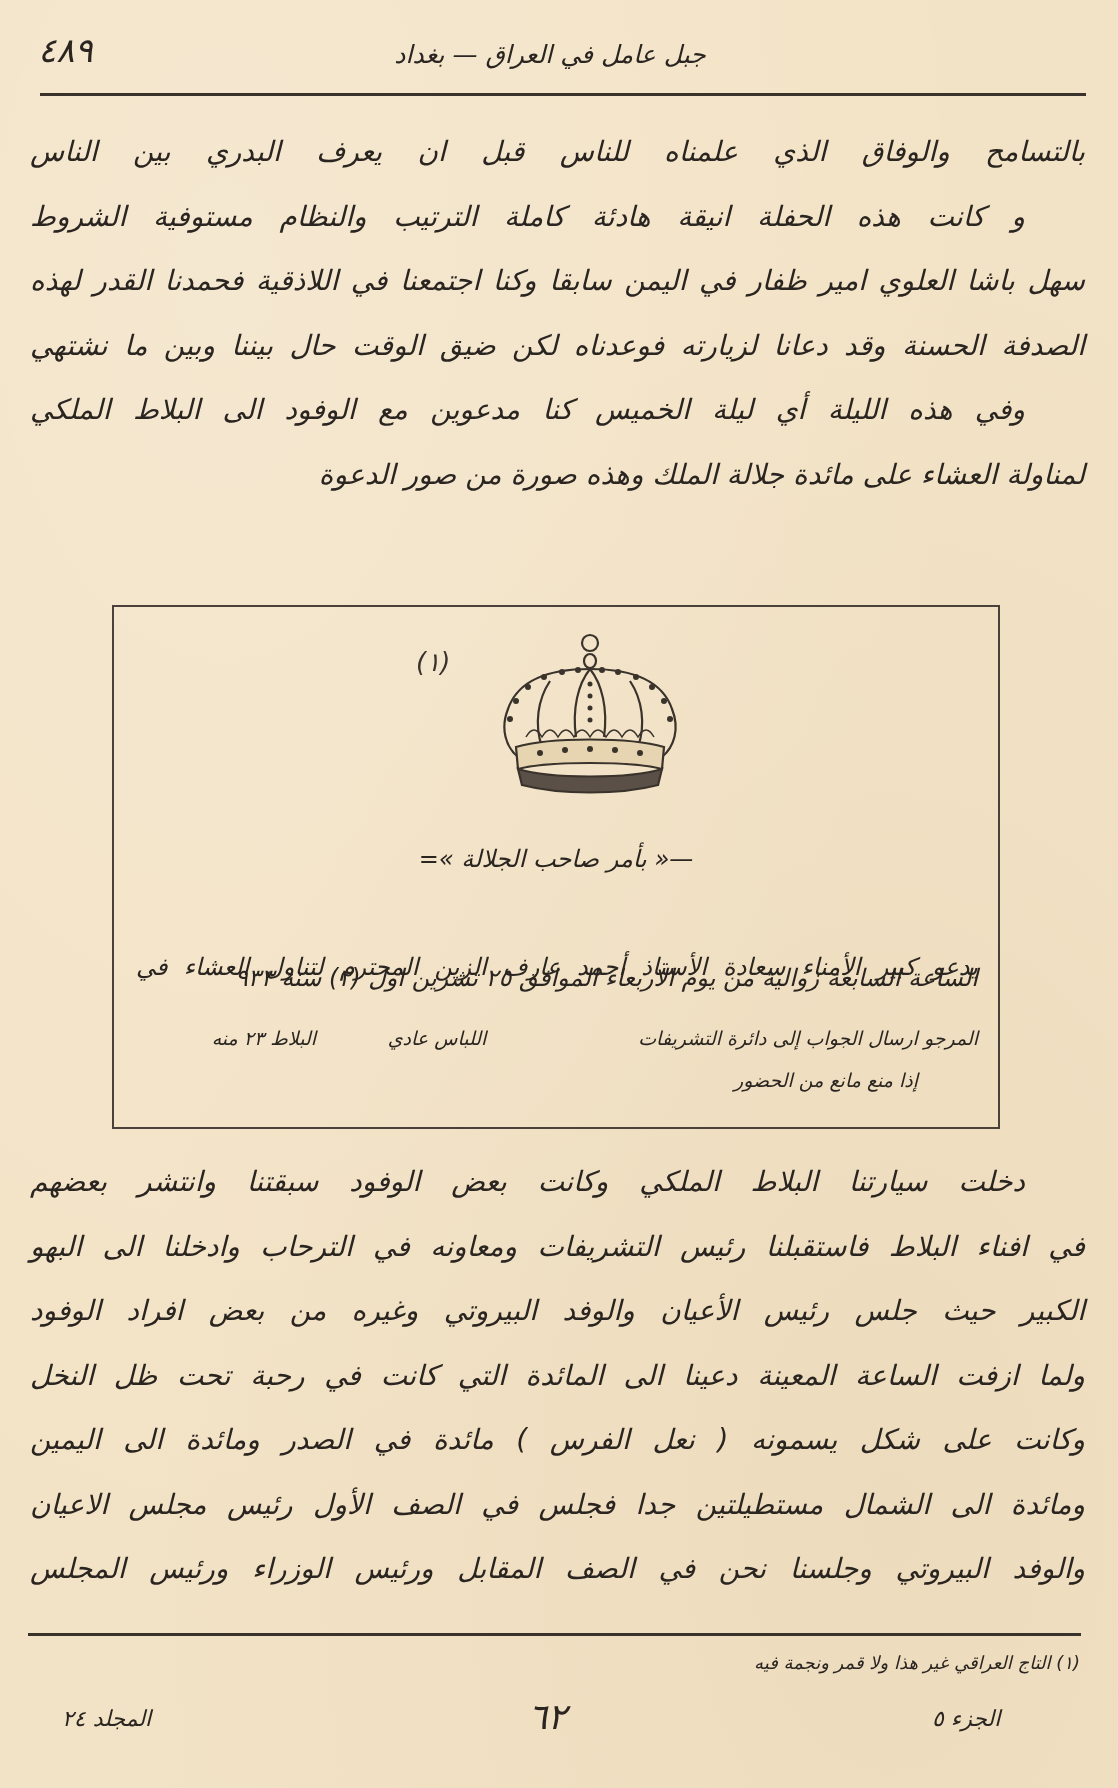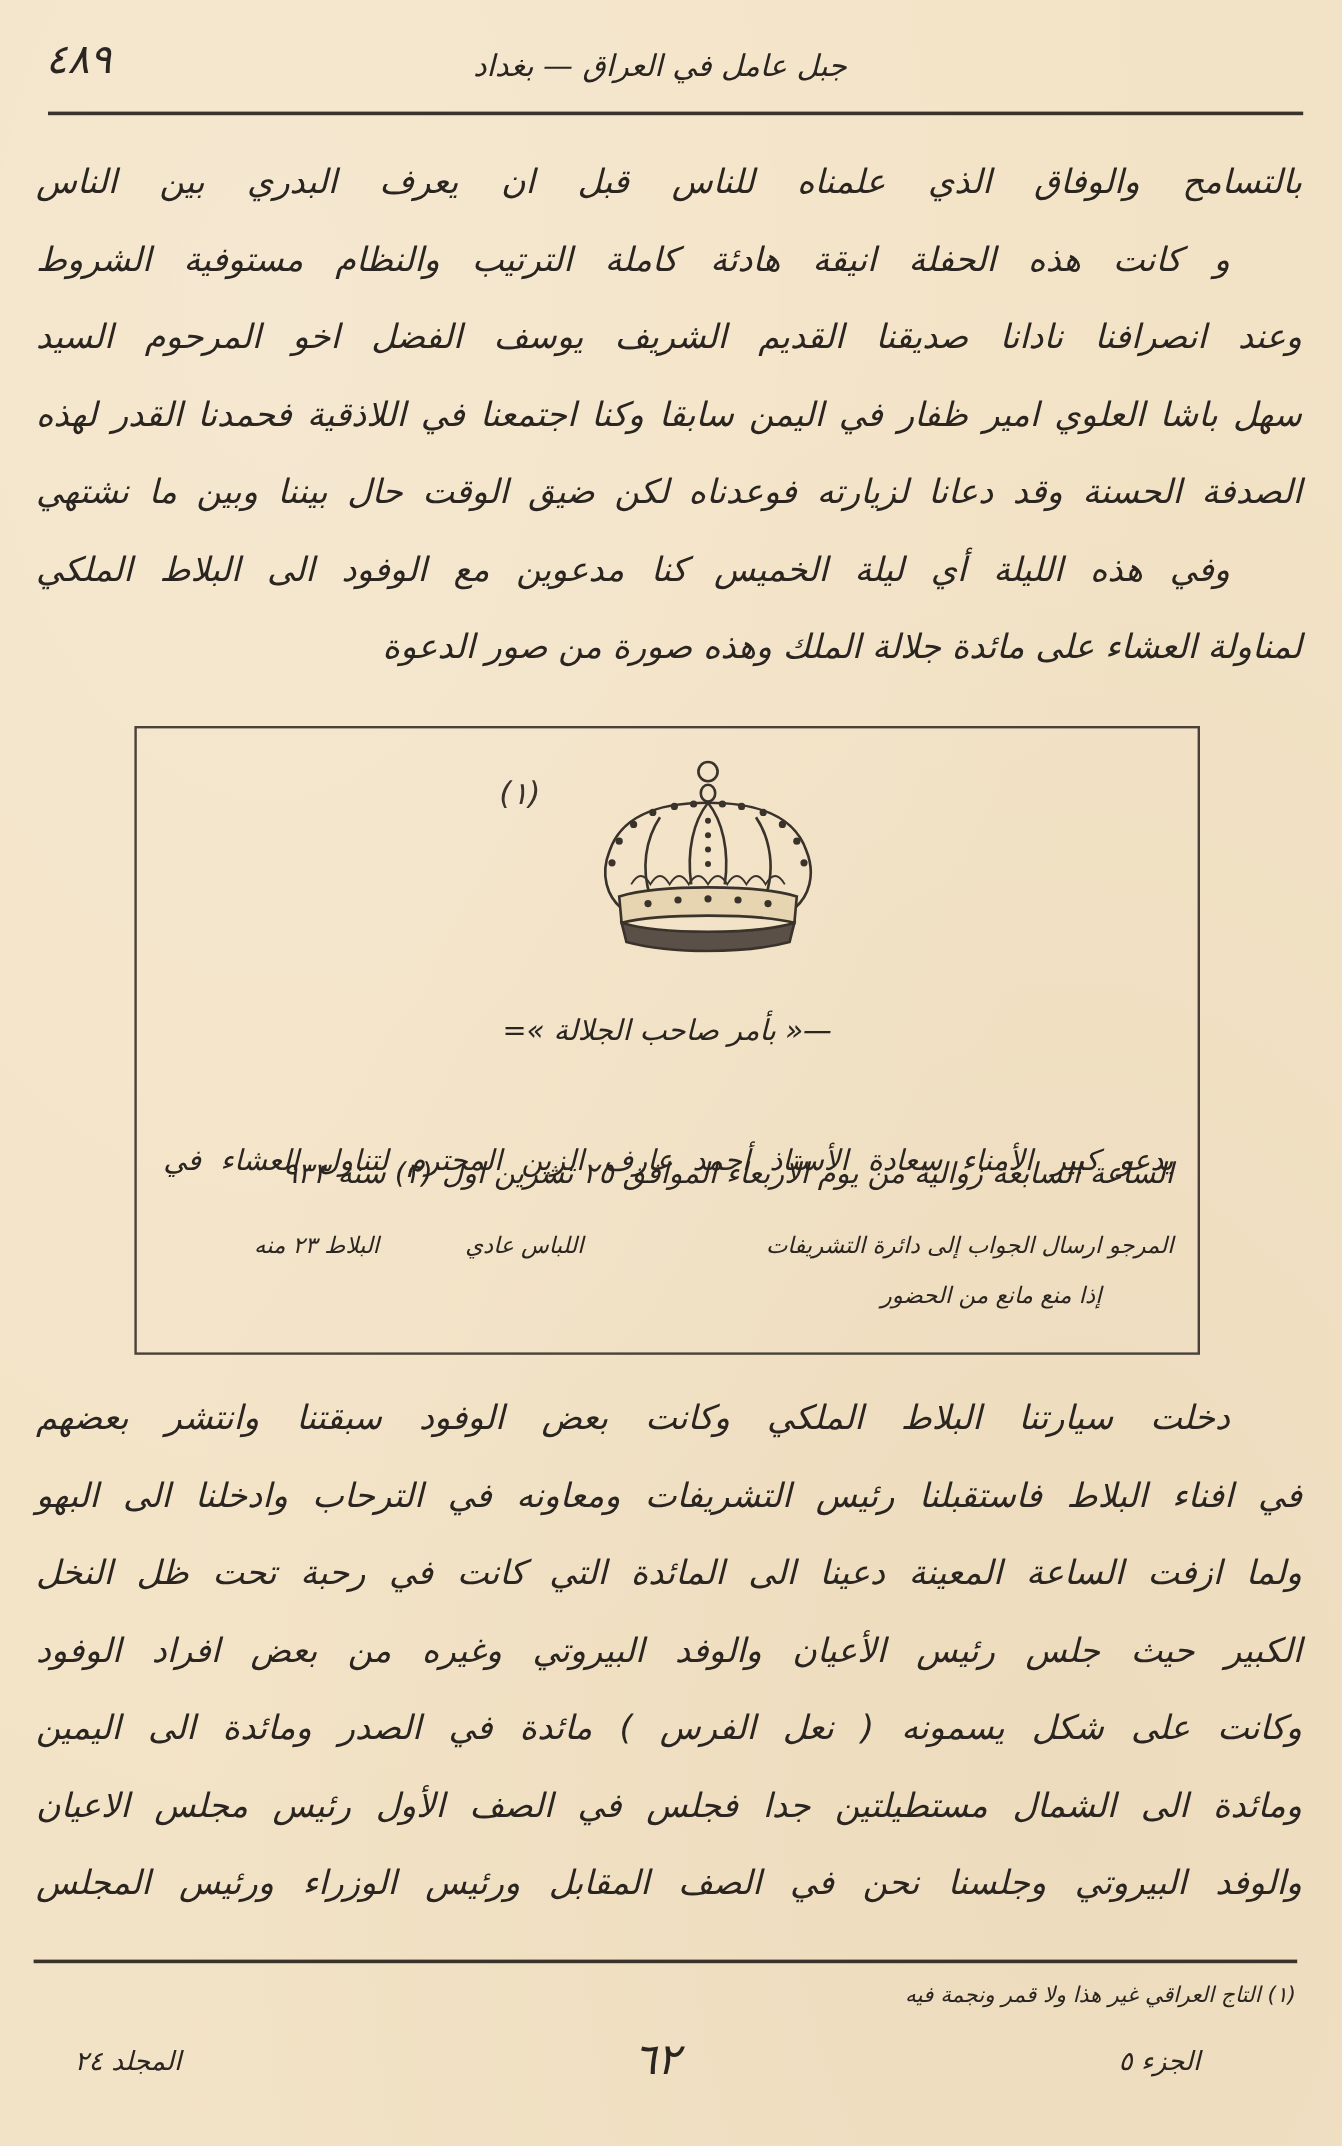--- a/index.html
+++ b/index.html
@@ -168,7 +168,6 @@
   <div class="body-lines block-1">
     <div class="line">بالتسامح والوفاق الذي علمناه للناس قبل ان يعرف البدري بين الناس</div>
     <div class="line indent">و كانت هذه الحفلة انيقة هادئة كاملة الترتيب والنظام مستوفية الشروط</div>
-    <div class="line">وعند انصرافنا نادانا صديقنا القديم الشريف يوسف الفضل اخو المرحوم السيد</div>
     <div class="line">سهل باشا العلوي امير ظفار في اليمن سابقا وكنا اجتمعنا في اللاذقية فحمدنا القدر لهذه</div>
     <div class="line">الصدفة الحسنة وقد دعانا لزيارته فوعدناه لكن ضيق الوقت حال بيننا وبين ما نشتهي</div>
     <div class="line indent">وفي هذه الليلة أي ليلة الخميس كنا مدعوين مع الوفود الى البلاط الملكي</div>

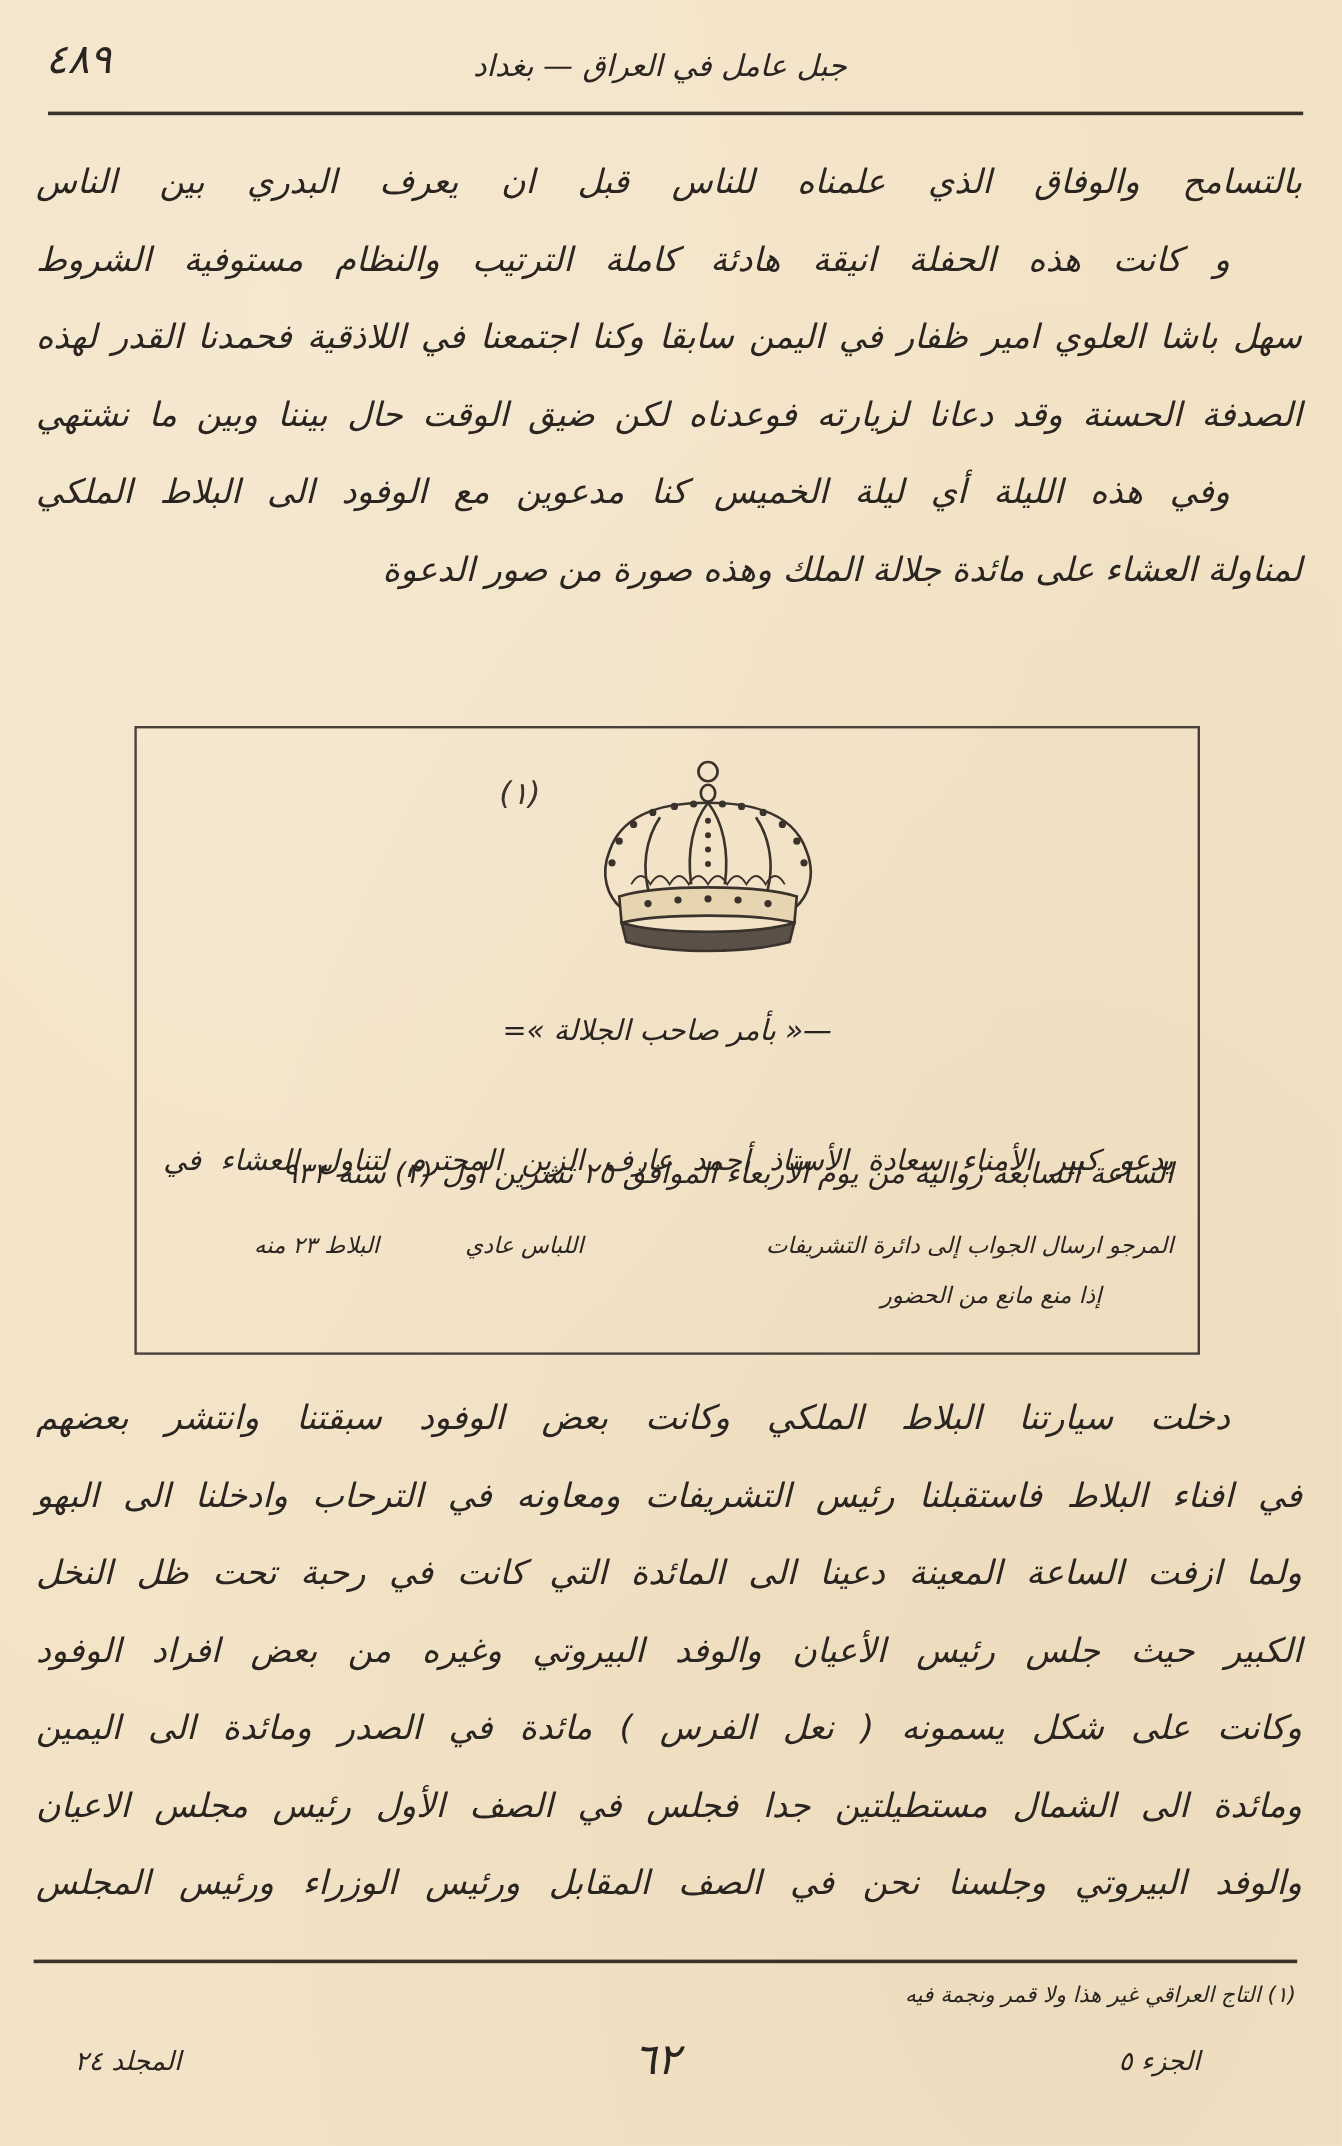--- a/index.html
+++ b/index.html
@@ -234,8 +234,8 @@
   <div class="body-lines block-2">
     <div class="line indent">دخلت سيارتنا البلاط الملكي وكانت بعض الوفود سبقتنا وانتشر بعضهم</div>
     <div class="line">في افناء البلاط فاستقبلنا رئيس التشريفات ومعاونه في الترحاب وادخلنا الى البهو</div>
+    <div class="line">الكبير حيث جلس رئيس الأعيان والوفد البيروتي وغيره من بعض افراد الوفود</div>
     <div class="line">ولما ازفت الساعة المعينة دعينا الى المائدة التي كانت في رحبة تحت ظل النخل</div>
-    <div class="line">الكبير حيث جلس رئيس الأعيان والوفد البيروتي وغيره من بعض افراد الوفود</div>
     <div class="line">وكانت على شكل يسمونه ( نعل الفرس ) مائدة في الصدر ومائدة الى اليمين</div>
     <div class="line">ومائدة الى الشمال مستطيلتين جدا فجلس في الصف الأول رئيس مجلس الاعيان</div>
     <div class="line">والوفد البيروتي وجلسنا نحن في الصف المقابل ورئيس الوزراء ورئيس المجلس</div>

